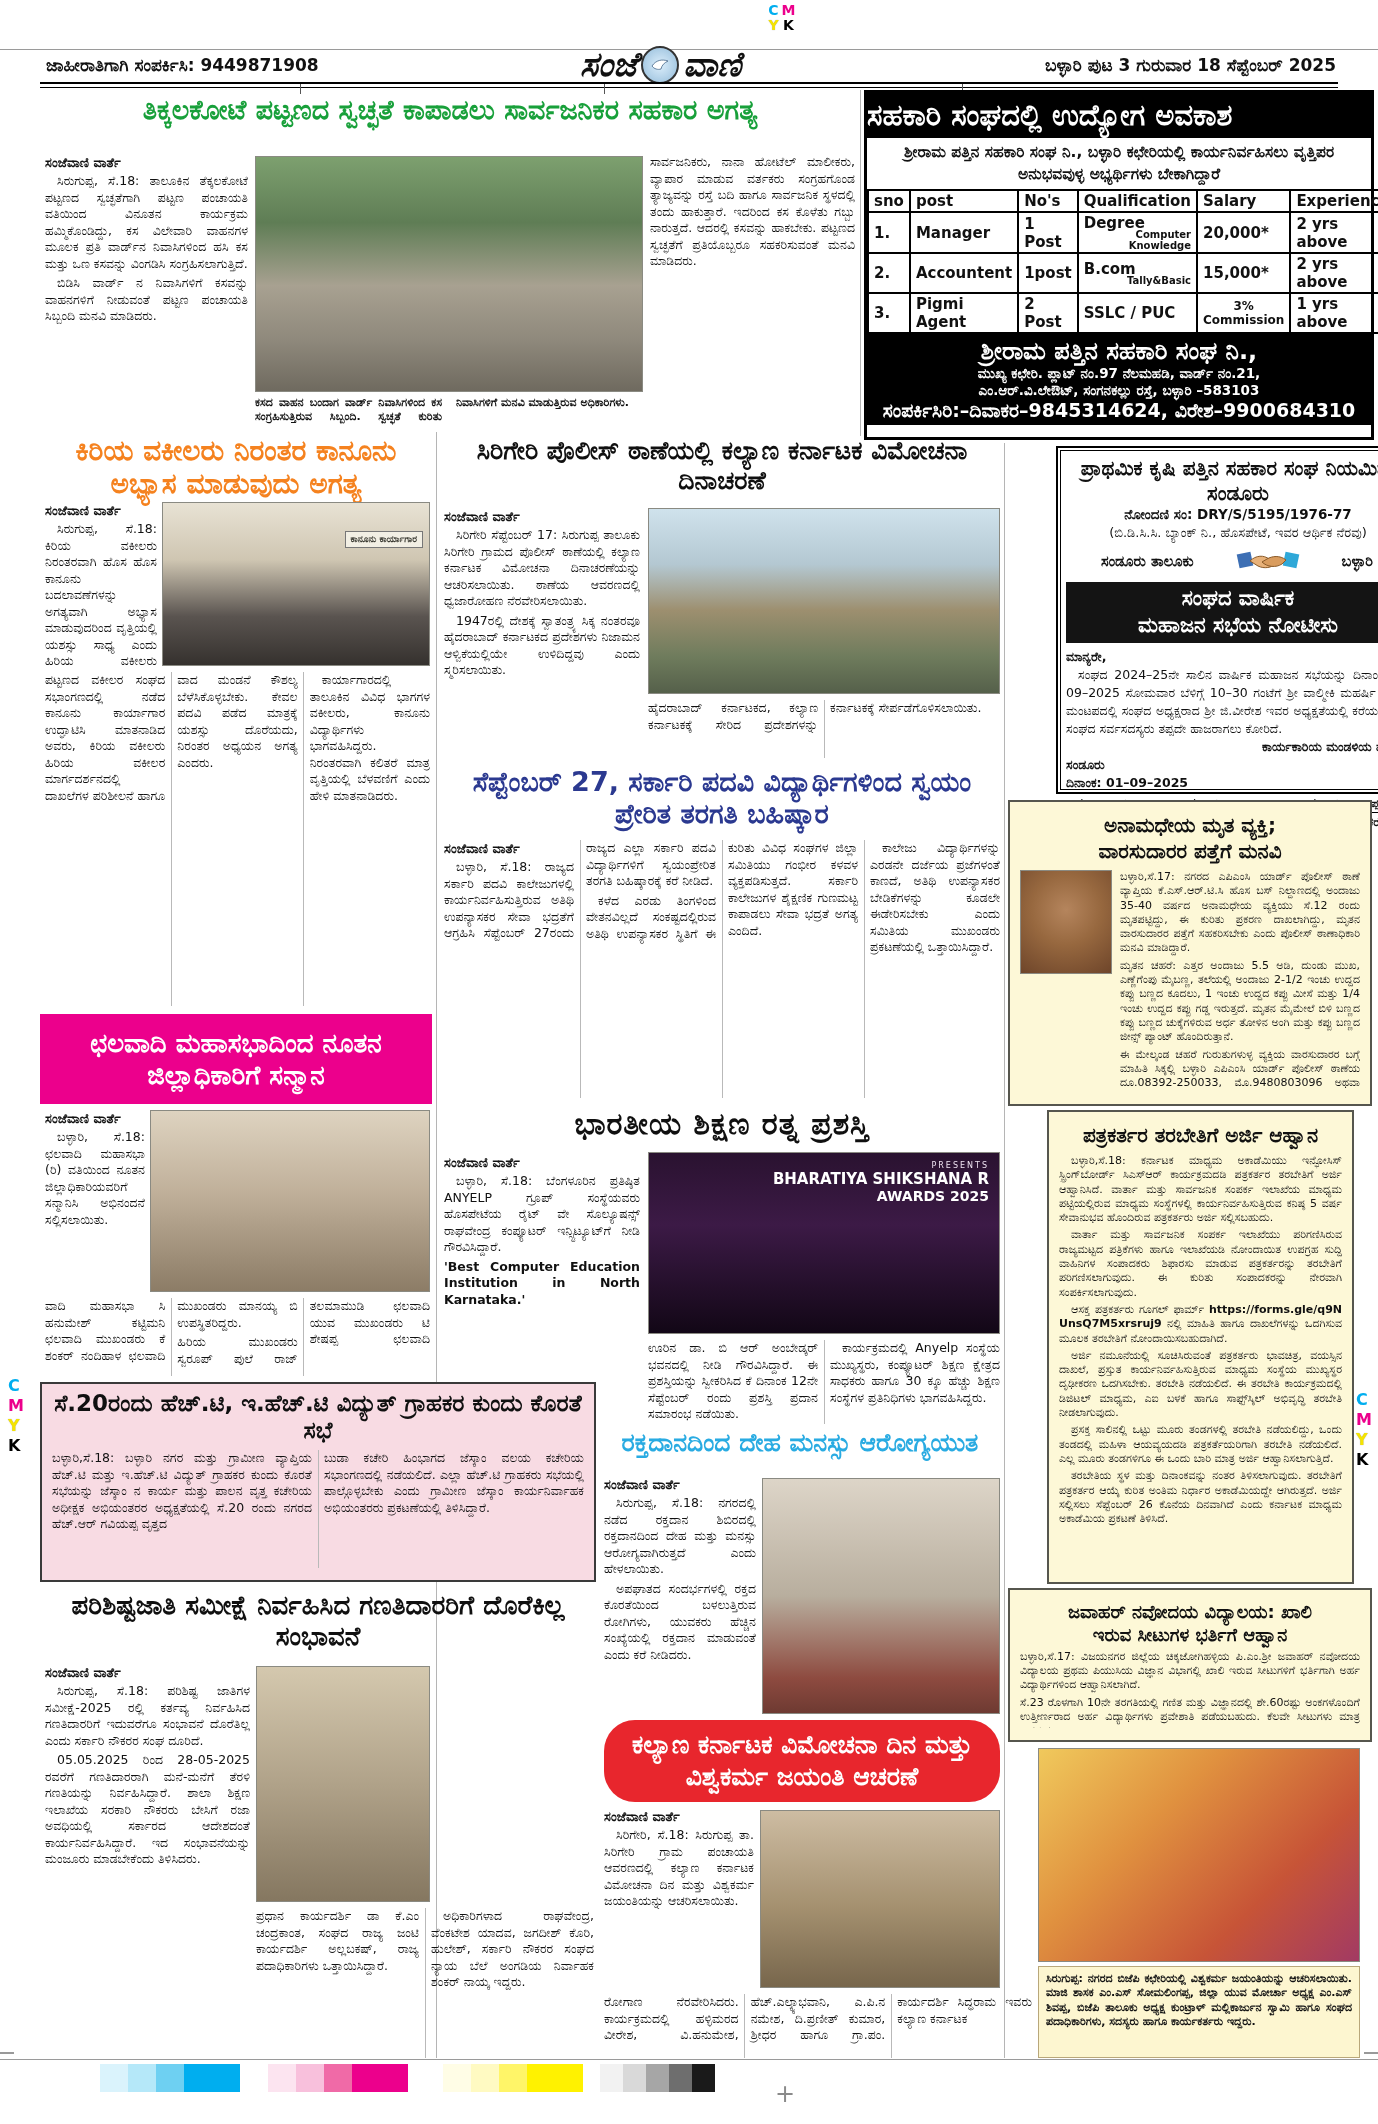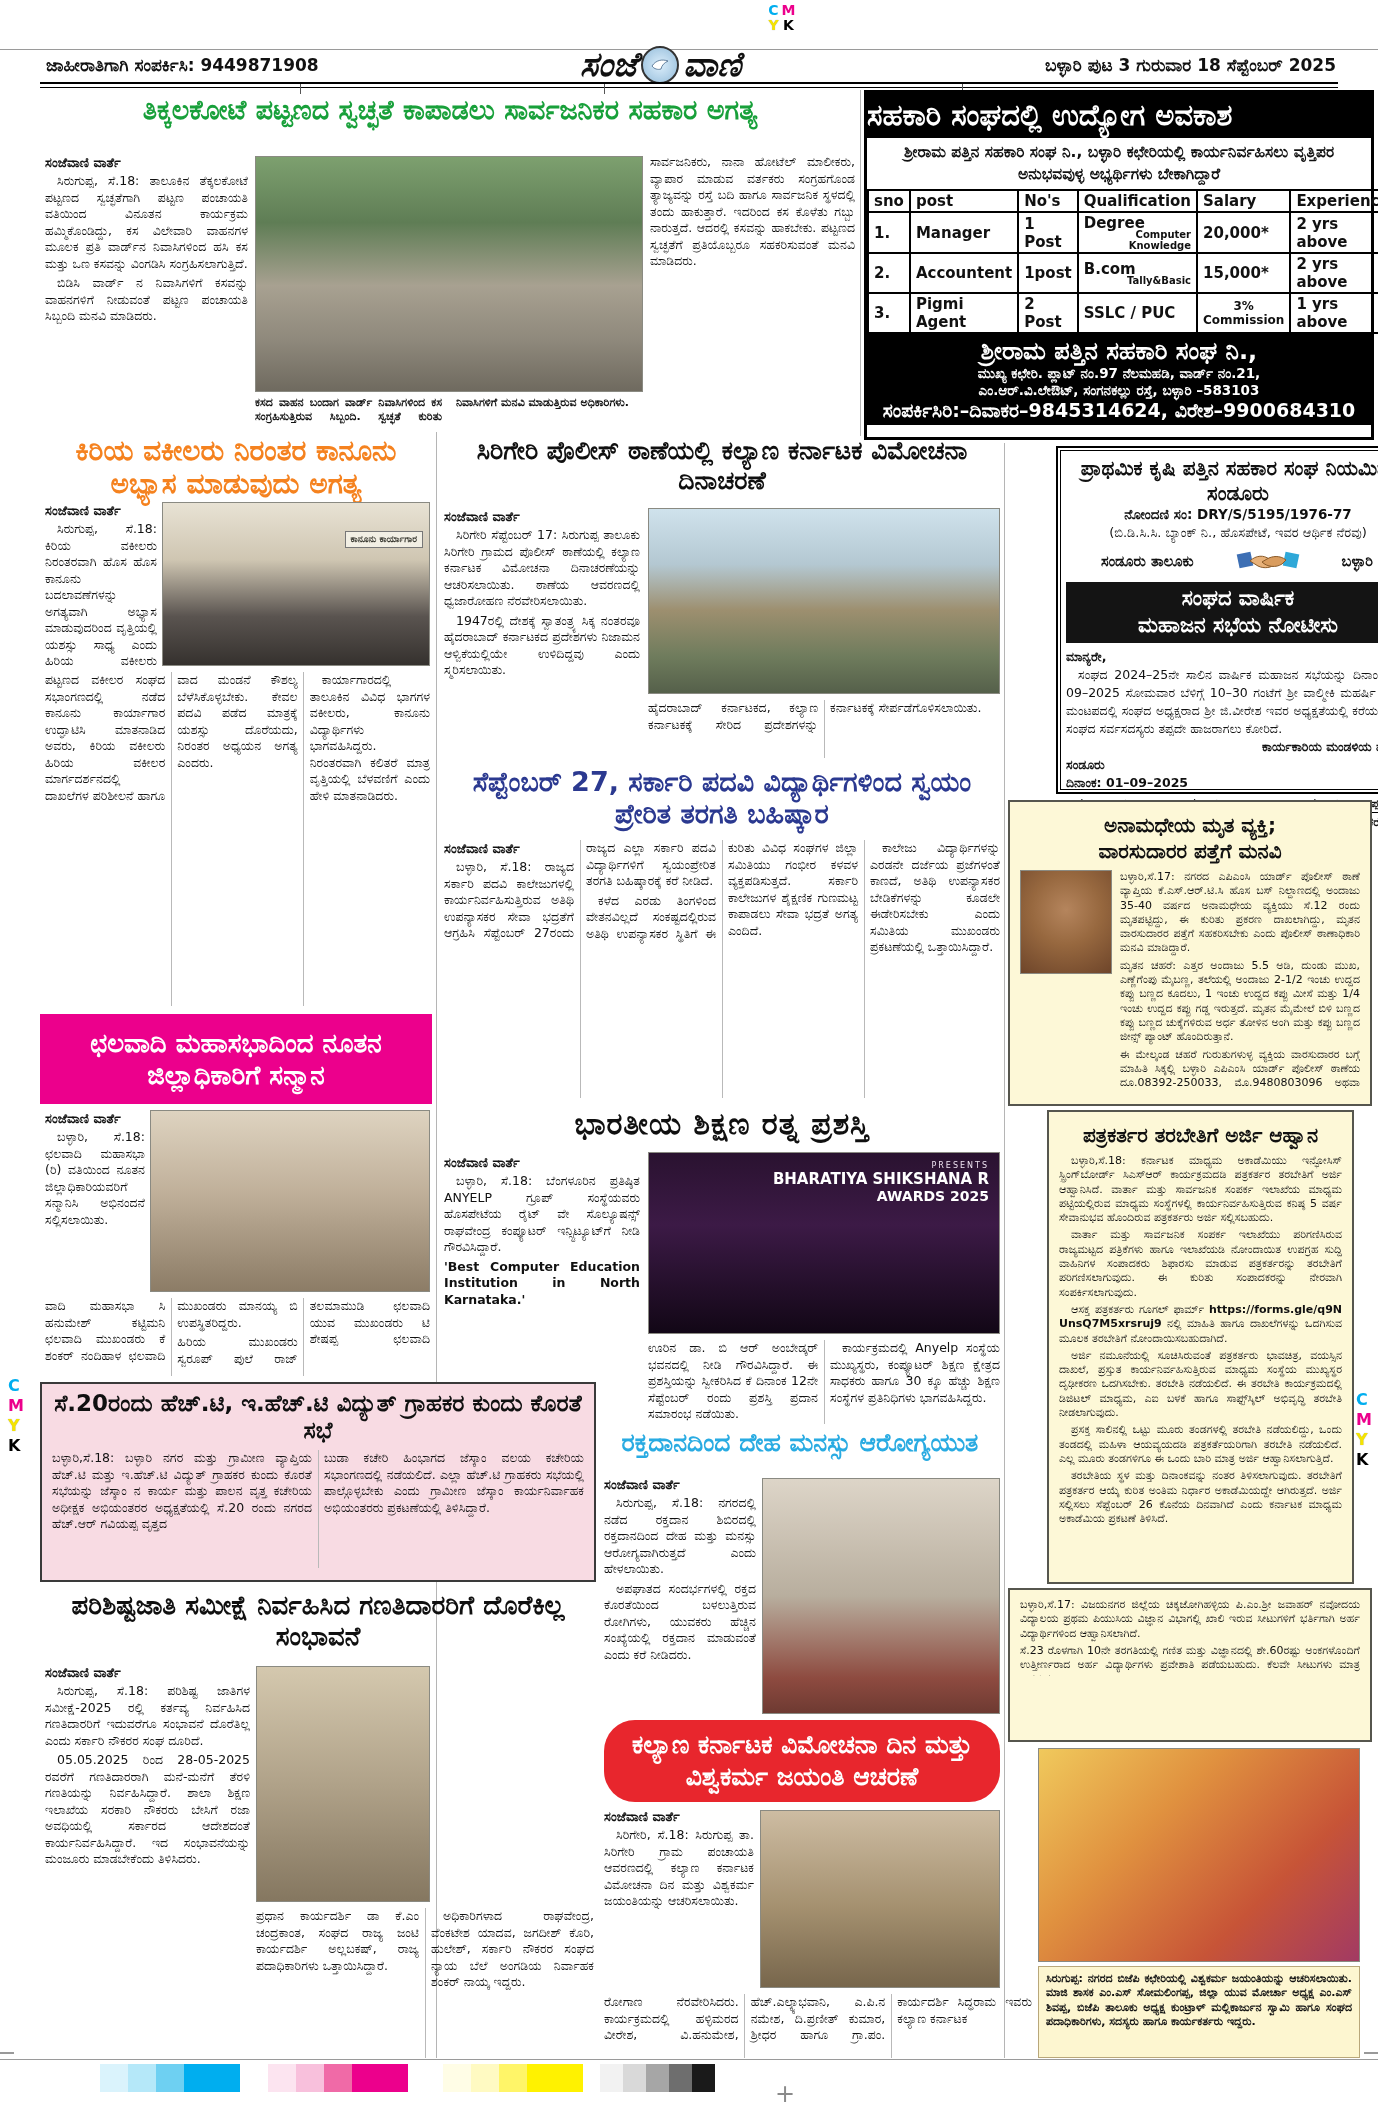--- a/index.html
+++ b/index.html
@@ -360,6 +360,10 @@
   </div>
 
   <div class="abs box-yellow" style="left:1008px; top:1588px; width:364px; height:154px;">
+    <div class="ybox-h" style="font-size:18px; margin-bottom:3px;">
+      <div>ಜವಾಹರ್ ನವೋದಯ ವಿದ್ಯಾಲಯ: ಖಾಲಿ</div>
+      <div>ಇರುವ ಸೀಟುಗಳ ಭರ್ತಿಗೆ ಆಹ್ವಾನ</div>
+    </div>
     <div class="tiny clip" style="height:78px;">
       <p class="np">ಬಳ್ಳಾರಿ,ಸೆ.17: ವಿಜಯನಗರ ಜಿಲ್ಲೆಯ ಚಿಕ್ಕಜೋಗಿಹಳ್ಳಿಯ ಪಿ.ಎಂ.ಶ್ರೀ ಜವಾಹರ್ ನವೋದಯ ವಿದ್ಯಾಲಯ ಪ್ರಥಮ ಪಿಯುಸಿಯ ವಿಜ್ಞಾನ ವಿಭಾಗಲ್ಲಿ ಖಾಲಿ ಇರುವ ಸೀಟುಗಳಿಗೆ ಭರ್ತಿಗಾಗಿ ಅರ್ಹ ವಿದ್ಯಾರ್ಥಿಗಳಿಂದ ಆಹ್ವಾನಿಸಲಾಗಿದೆ.</p>
       <p class="np">ಸೆ.23 ರೊಳಗಾಗಿ 10ನೇ ತರಗತಿಯಲ್ಲಿ ಗಣಿತ ಮತ್ತು ವಿಜ್ಞಾನದಲ್ಲಿ ಶೇ.60ರಷ್ಟು ಅಂಕಗಳೊಂದಿಗೆ ಉತ್ತೀರ್ಣರಾದ ಅರ್ಹ ವಿದ್ಯಾರ್ಥಿಗಳು ಪ್ರವೇಶಾತಿ ಪಡೆಯಬಹುದು. ಕೆಲವೇ ಸೀಟುಗಳು ಮಾತ್ರ ಲಭ್ಯವಿದ್ದು.</p>

